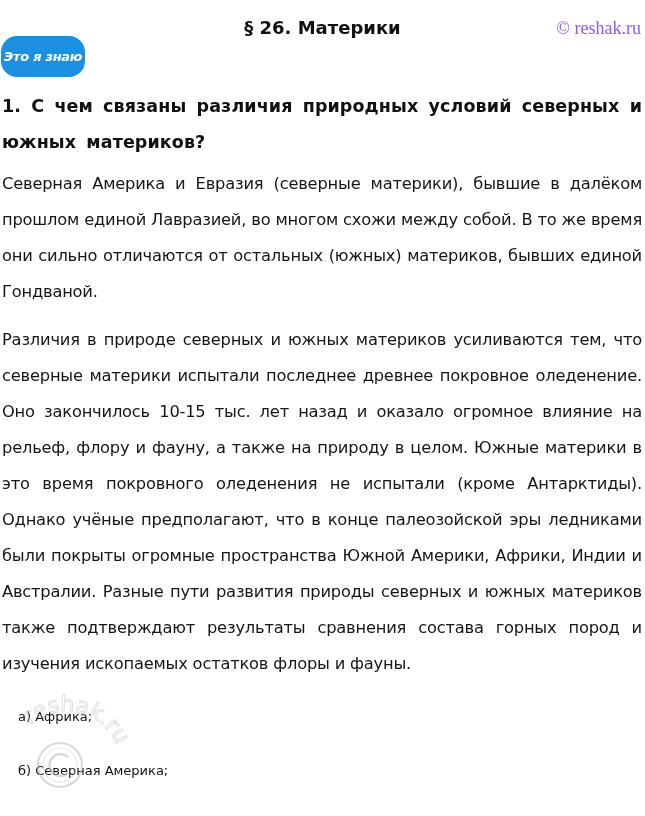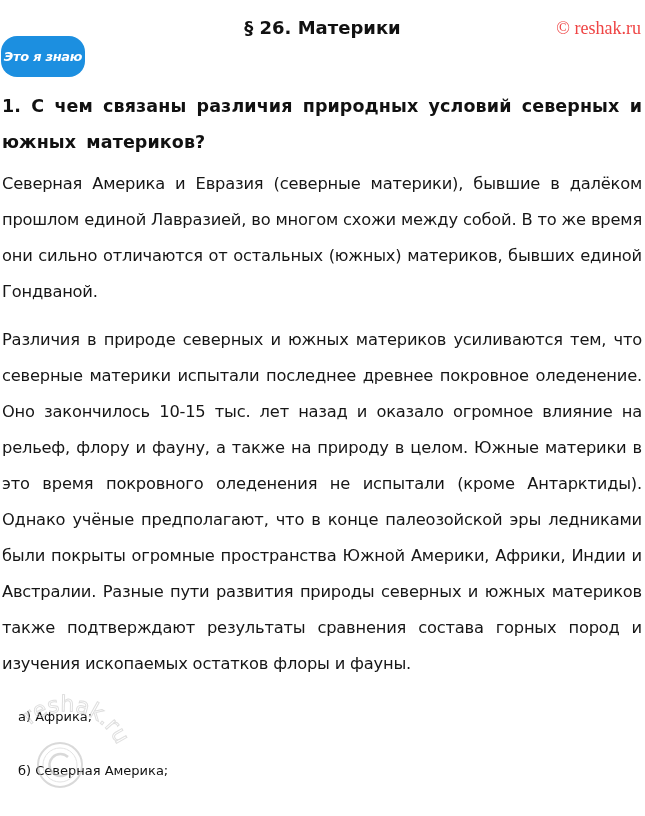--- a/index.html
+++ b/index.html
@@ -41,7 +41,7 @@
       font-family: "Liberation Serif", serif;
       font-size: 18px;
       line-height: 24px;
-      color: #ef4444;
+      color: #8b5cf6;
     }
     .badge {
       position: absolute;

